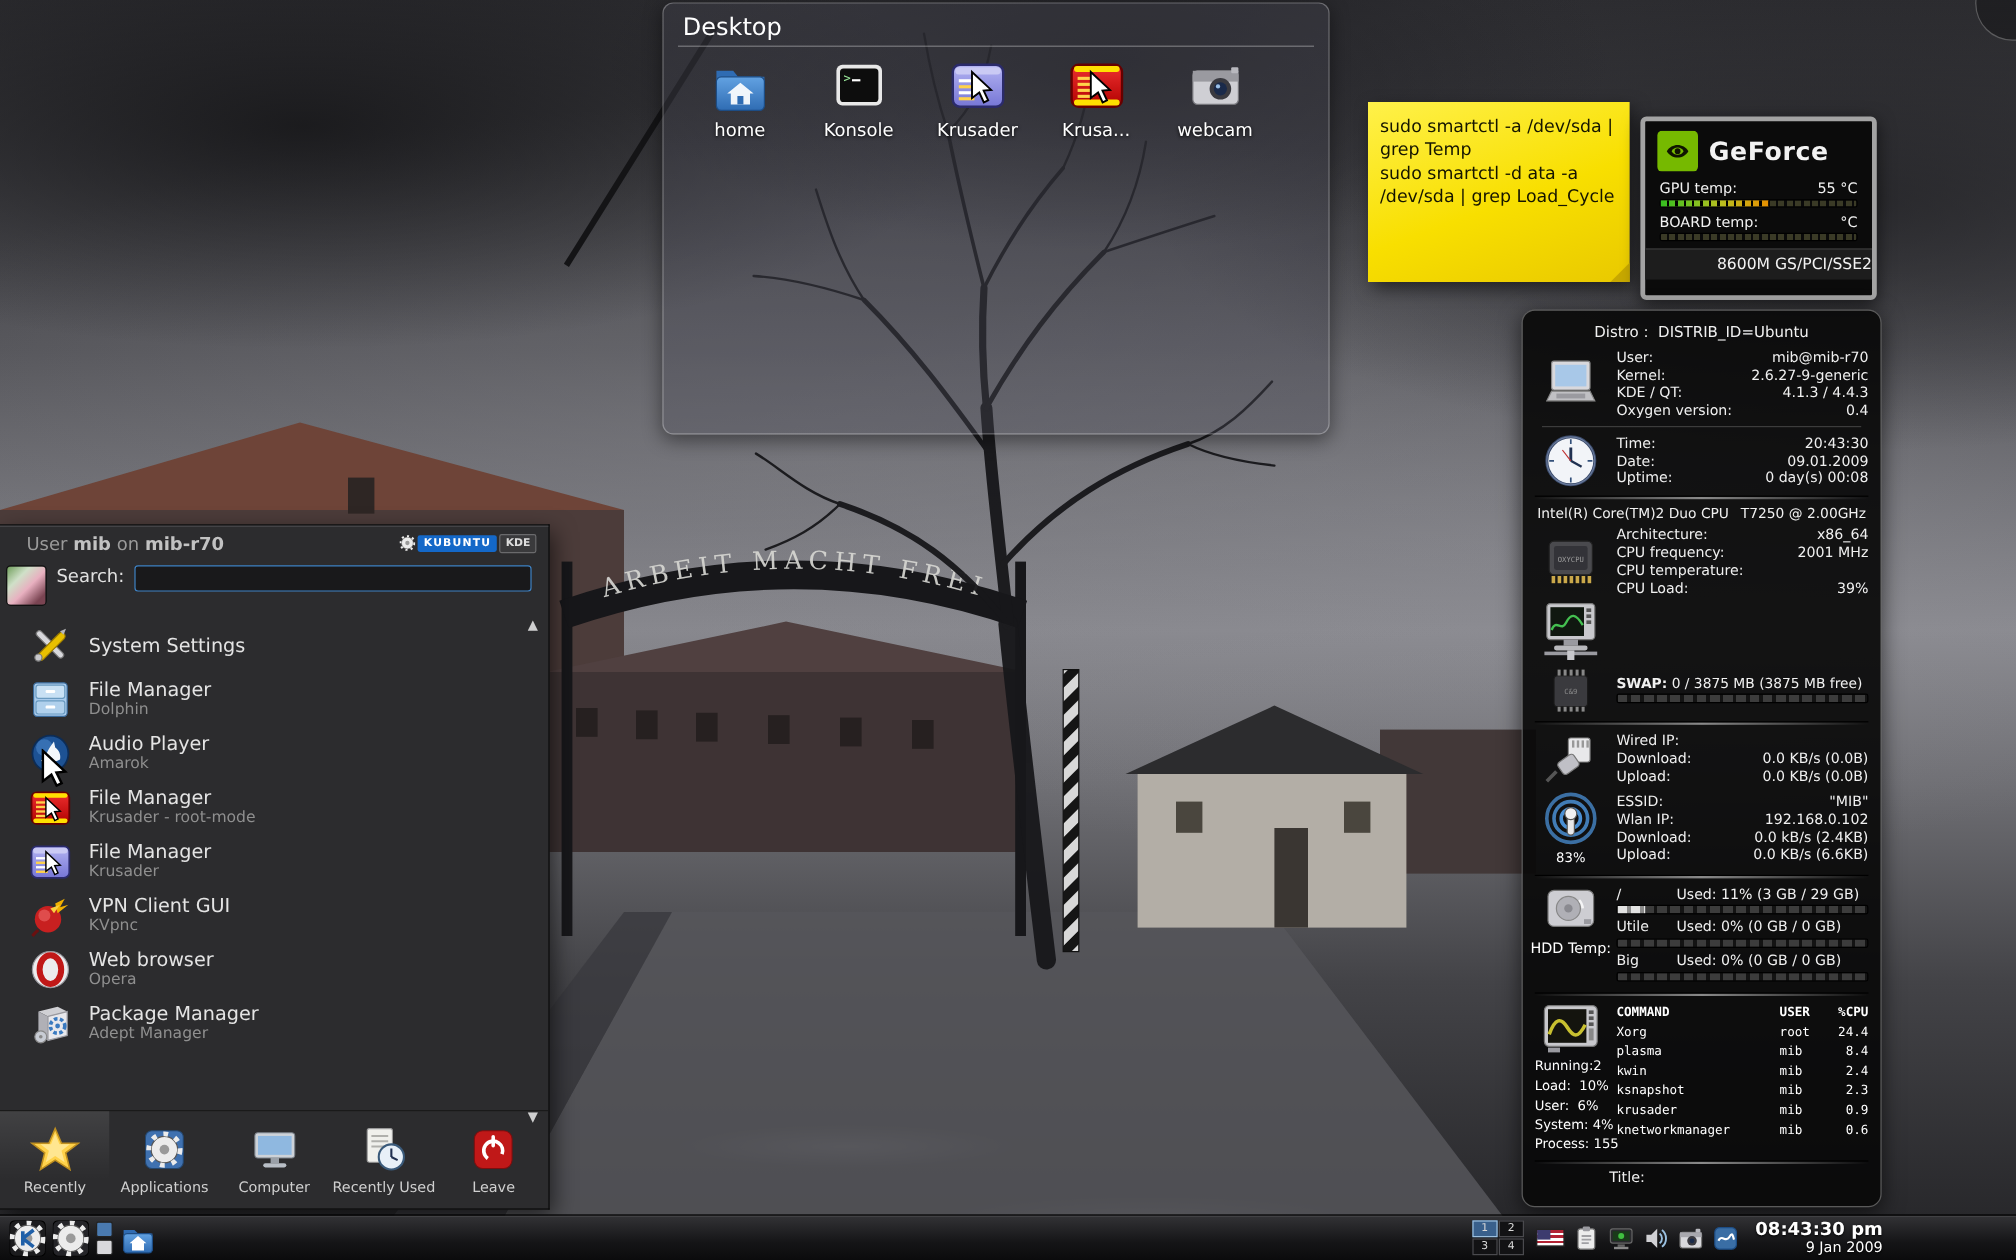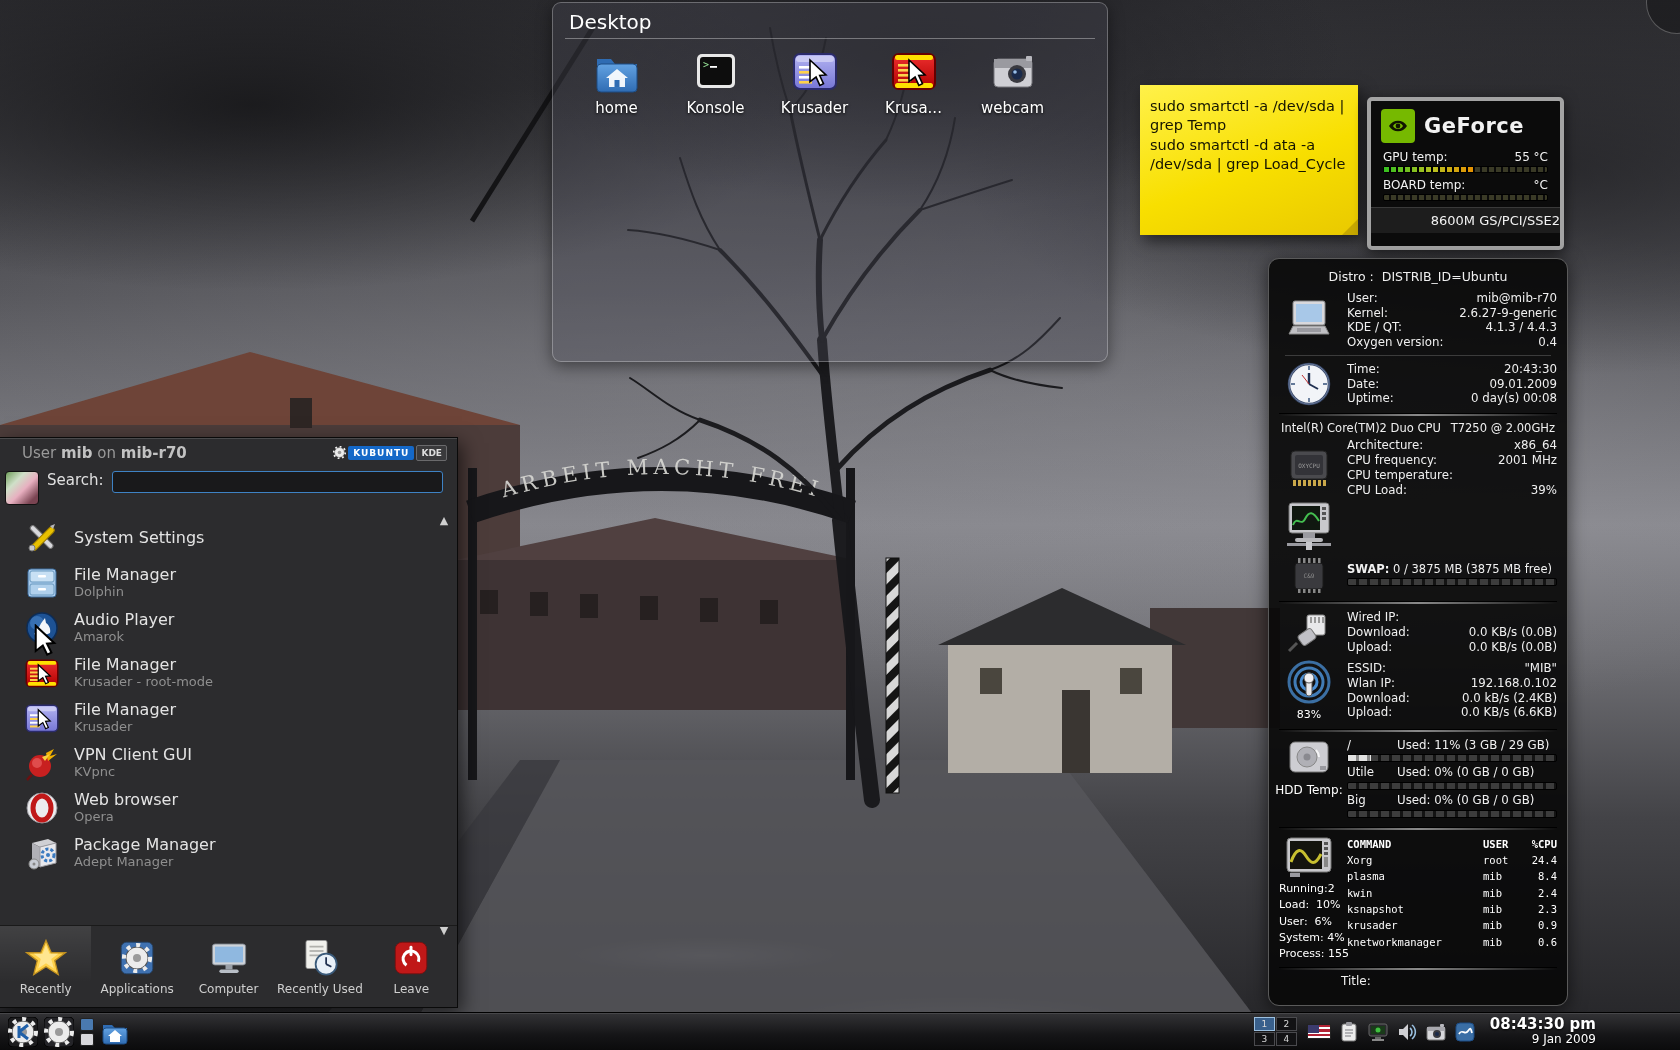--- a/index.html
+++ b/index.html
@@ -93,7 +93,7 @@
 .tray>*{cursor:pointer}
 .flag{width:24px;height:15px;background:repeating-linear-gradient(180deg,#b22234 0 2.2px,#fff 2.2px 4.4px);position:relative;border:1px solid #222}
 .flag:before{content:"";position:absolute;left:0;top:0;width:11px;height:8px;background:#3c3b6e}
-.clock{display:flex;flex-direction:column;align-items:flex-end;line-height:1.15;margin-right:76px;cursor:pointer}
+.clock{display:flex;flex-direction:column;align-items:flex-end;line-height:1.15;margin-right:103px;cursor:pointer}
 .clock .t{font-size:15px;font-weight:bold;text-shadow:0 1px 2px #000}
 .clock .d{font-size:12px;text-shadow:0 1px 2px #000}
 

